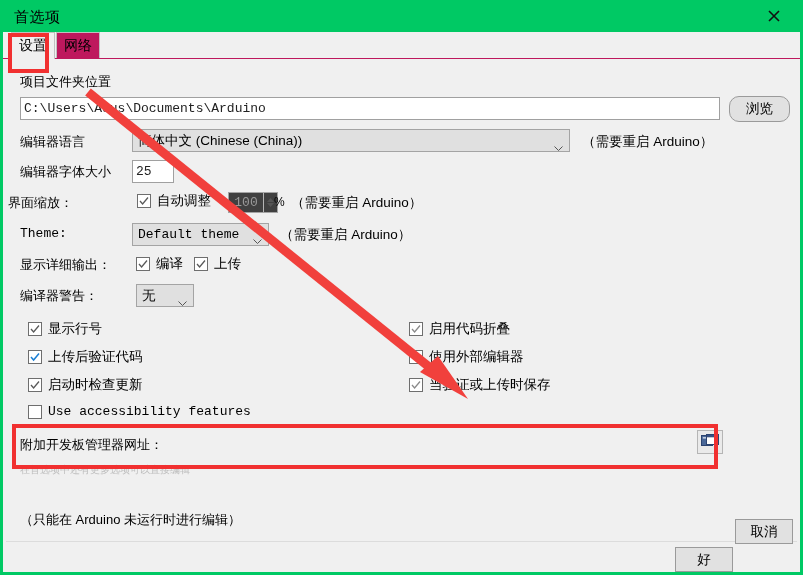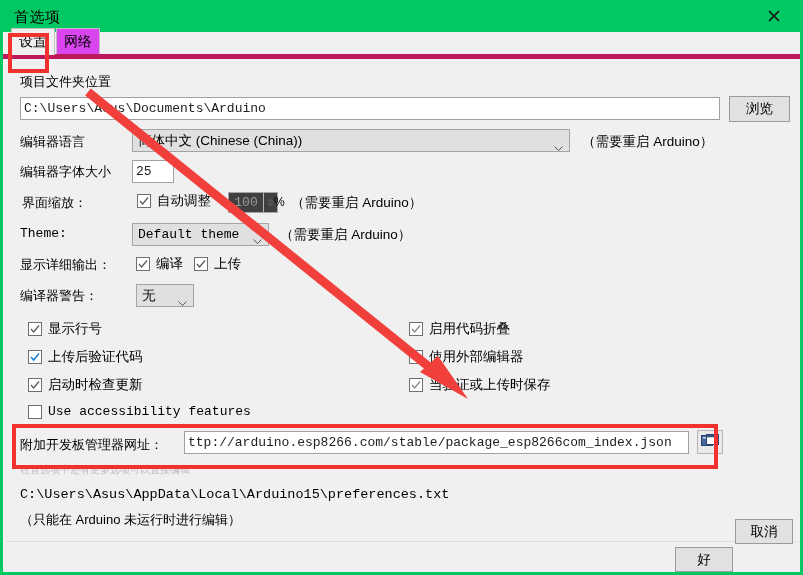--- a/index.html
+++ b/index.html
@@ -57,7 +57,7 @@
     position: relative;
     height: 27px;
     background: #f0f0f0;
-    border-bottom: 5px solid #be185d;
+    border-bottom: 1px solid #be185d;
     display: flex;
     align-items: flex-end;
     padding-left: 8px;

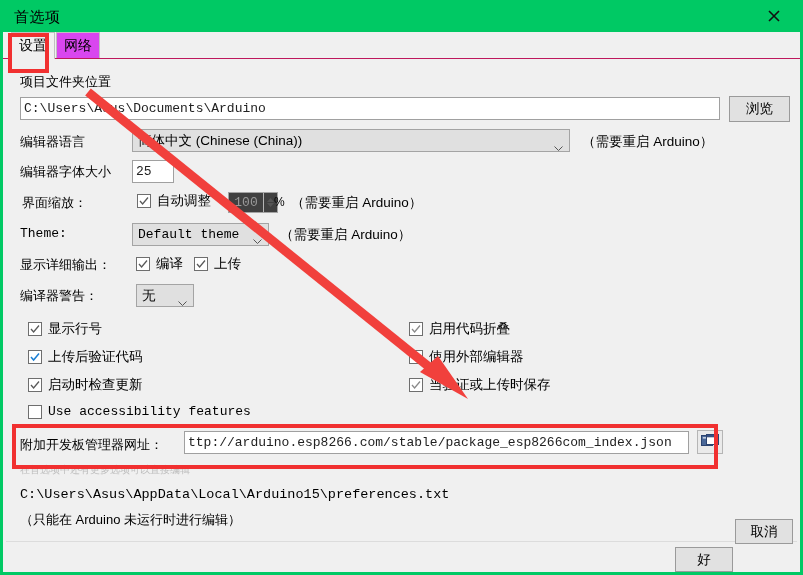--- a/index.html
+++ b/index.html
@@ -70,7 +70,7 @@
     font-size: 14px;
     border: 1px solid #c0c0c0;
     border-bottom: none;
-    background: #d946ef;
+    background: #be185d;
     margin-right: 1px;
     position: relative;
     box-sizing: border-box;

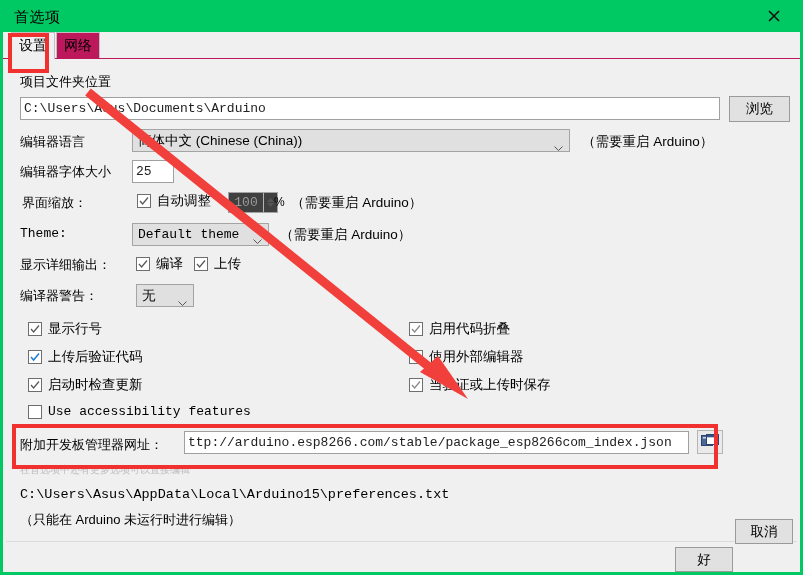--- a/index.html
+++ b/index.html
@@ -251,7 +251,7 @@
     </div>
 
     <input class="txt" style="position: absolute; left: 14px; top: 38px; width: 700px;" value="C:\Users\Asus\Documents\Arduino">
-    <div class="btn" style="position:absolute; left:723px; top:37px; width:61px; height:26px;">
+    <div class="btn" style="position:absolute; left:723px; top:37px; width:61px; height:26px;border-radius:10px;">
       <span>浏览</span>
     </div>
 

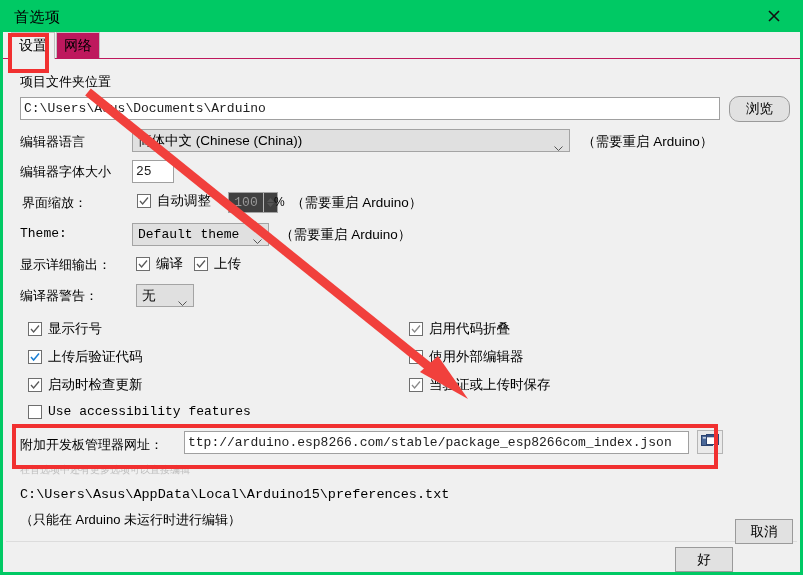--- a/index.html
+++ b/index.html
@@ -275,7 +275,7 @@
     </div>
     <input class="txt" style="position: absolute; left: 126px; top: 101px; width: 42px;" value="25">
 
-    <div class="row" style="left:16px; top:135px;">
+    <div class="row" style="left:2px; top:135px;">
       <span class="lbl">界面缩放：</span>
     </div>
     <div class="cbrow" style="position:absolute; left:131px; top:133px;">

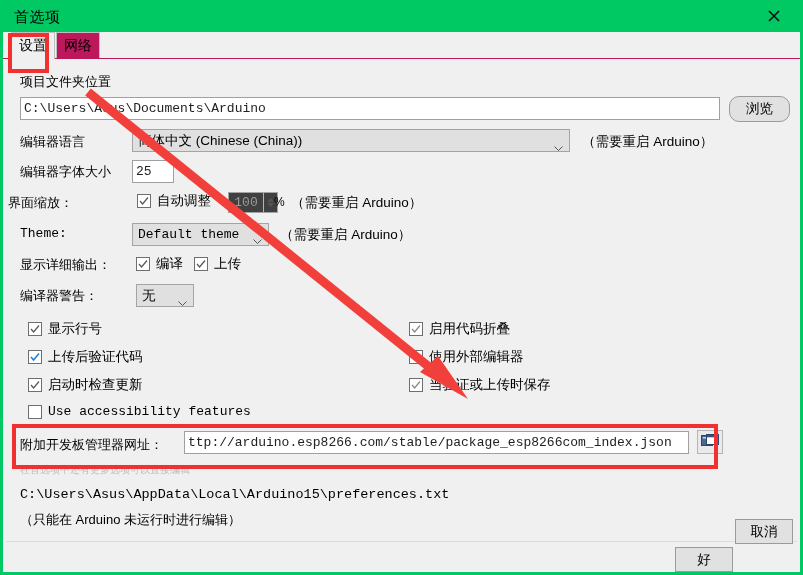--- a/index.html
+++ b/index.html
@@ -404,7 +404,6 @@
     <div class="row" style="left:14px; top:377px;">
       <span class="lbl">附加开发板管理器网址：</span>
     </div>
-    <input class="txt" style="position: absolute; left: 178px; top: 372px; width: 505px;" value="ttp://arduino.esp8266.com/stable/package_esp8266com_index.json">
     <div class="urlbtn" style="position:absolute; left:691px; top:371px;">
       <svg width="18" height="16" viewBox="0 0 18 16" aria-hidden="true">
         <rect x="0.5" y="1.5" width="11" height="10" fill="#4a6898" stroke="#2c4470"></rect>

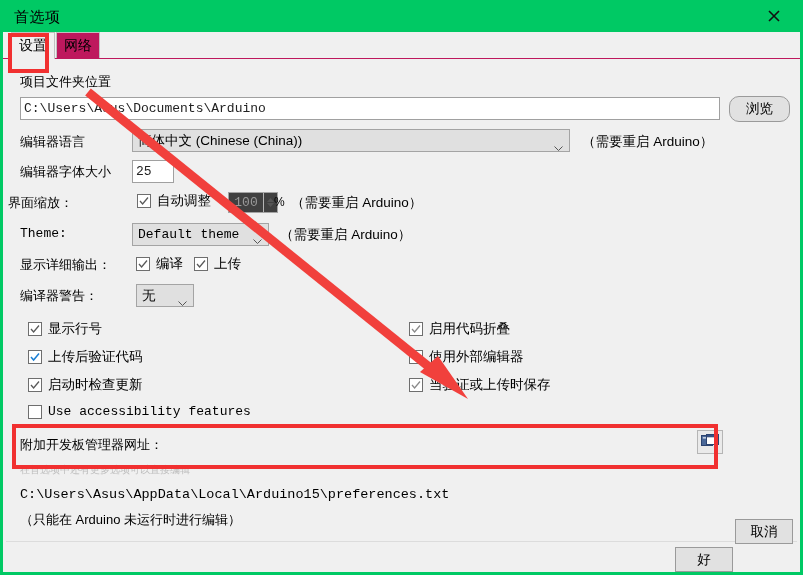--- a/index.html
+++ b/index.html
@@ -416,9 +416,6 @@
     <div class="row" style="left:14px; top:404px;">
       <span class="graytxt">在首选项中还有更多选项可以直接编辑</span>
     </div>
-    <div class="row" style="left:14px; top:428px;">
-      <span class="lbl lbl-mono" style="font-size:13.5px;">C:\Users\Asus\AppData\Local\Arduino15\preferences.txt</span>
-    </div>
     <div class="row" style="left:14px; top:452px;">
       <span class="lbl">（只能在 Arduino 未运行时进行编辑）</span>
     </div>

